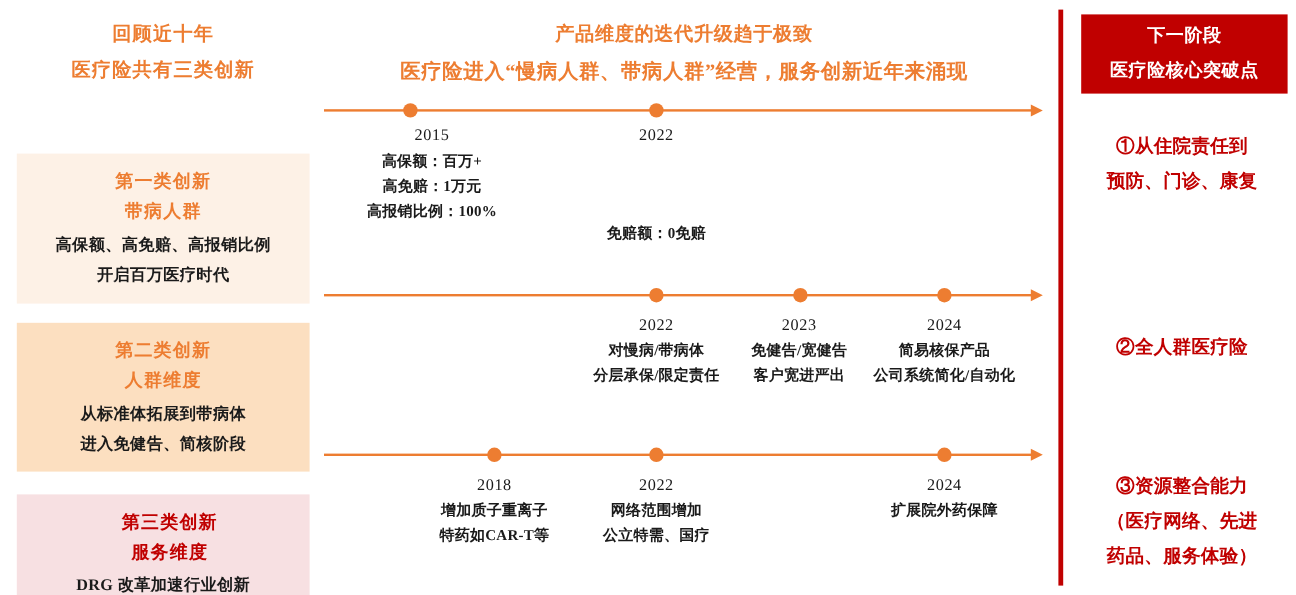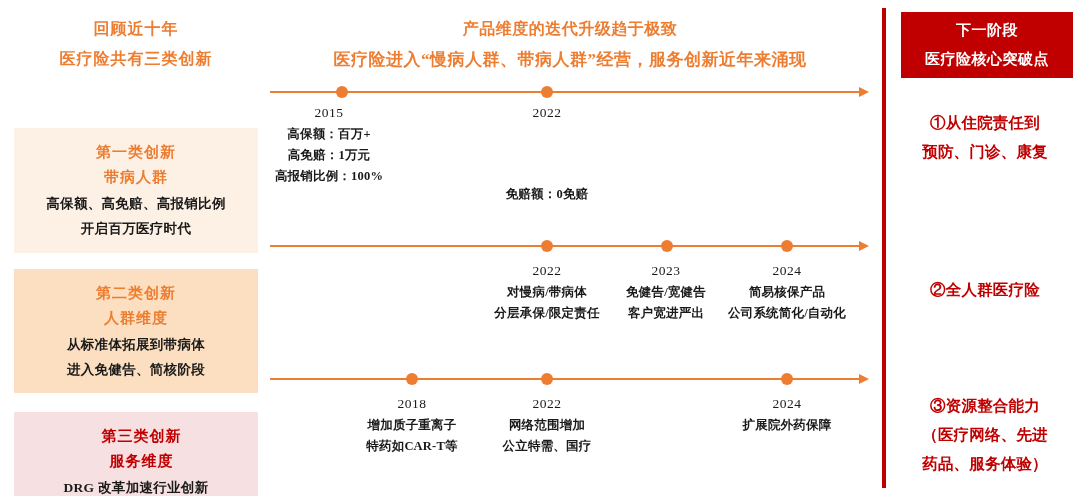--- a/index.html
+++ b/index.html
@@ -215,7 +215,7 @@
     <div class="tl-dot" style="left:72px;"></div>
     <div class="tl-dot" style="left:277px;"></div>
   </div>
-  <div class="event" style="left:269px; top:102px; width:120px;text-align:center;">
+  <div class="event" style="left:300px; top:102px; width:120px;text-align:center;">
     <div class="year">2015</div>
     <div class="detail">高保额：百万+</div>
     <div class="detail">高免赔：1万元</div>

